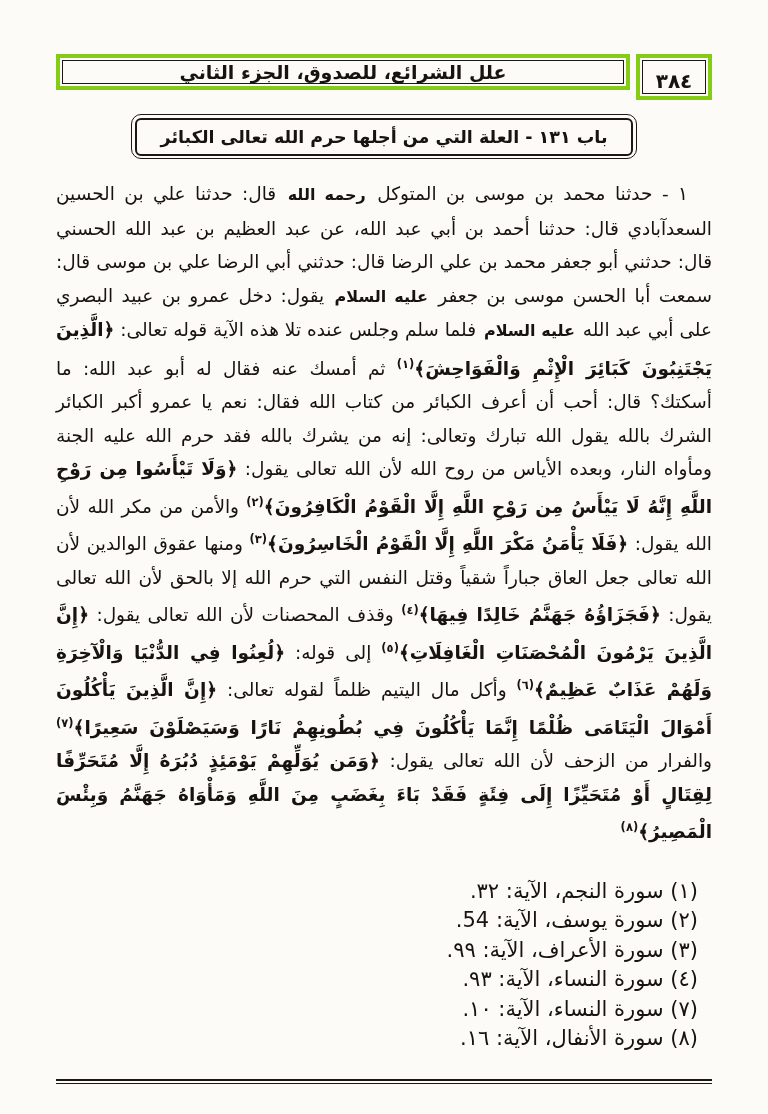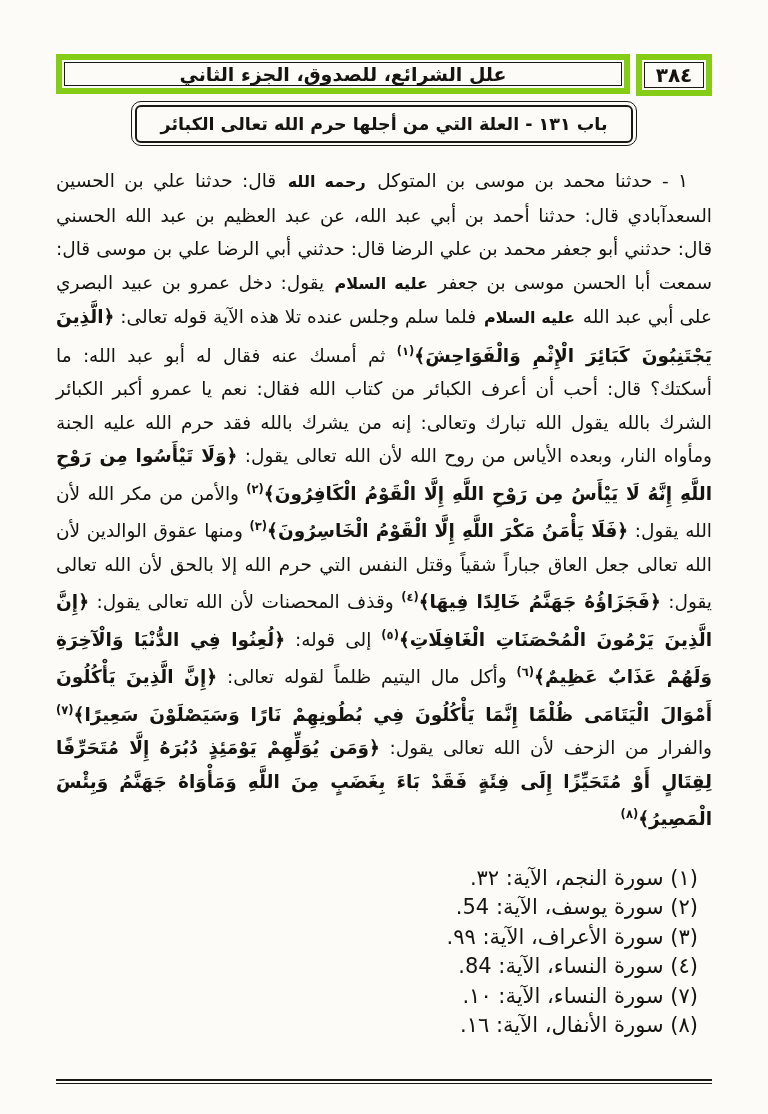--- a/index.html
+++ b/index.html
@@ -20,7 +20,7 @@
 
   
   .header { display: flex; gap: 6px; align-items: stretch; height: 45px; }
-  .box-outer { border: 6px solid #84cc16; padding: 2px; background: #fcfbf8; }
+  .box-outer { border: 4px solid #84cc16; padding: 2px; background: #fcfbf8; }
   .box-inner {
     border: 1px solid #1b1712; height: 100%;
     display: flex; align-items: center; justify-content: center;

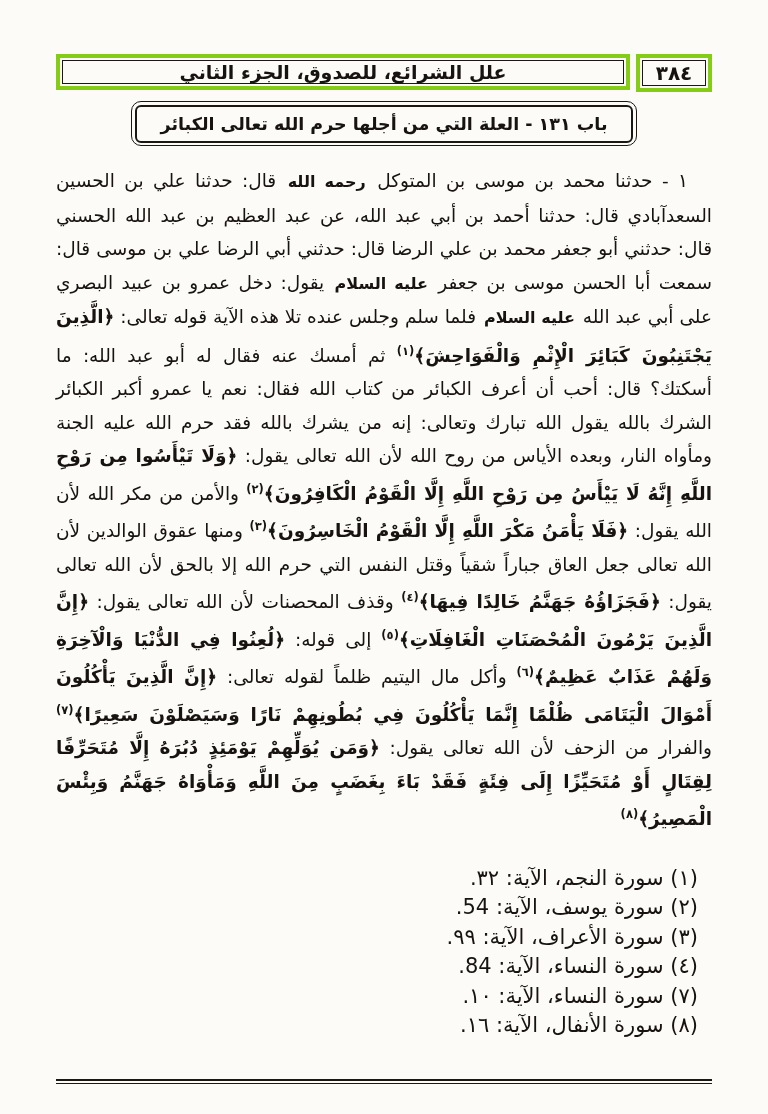--- a/index.html
+++ b/index.html
@@ -29,7 +29,7 @@
   .title-box { flex: 1; min-width: 0; }
   .pagenum-box { width: 76px; }
   .book-title { font-size: 19px; font-weight: bold; }
-  .page-number { font-size: 20px; font-weight: bold; letter-spacing: 1px; }
+  .page-number { font-size: 20px; font-weight: bold; letter-spacing: 1px; margin-top: 8px; }
 
   
   .chapter-wrap { display: flex; justify-content: center; margin-top: 2px; }

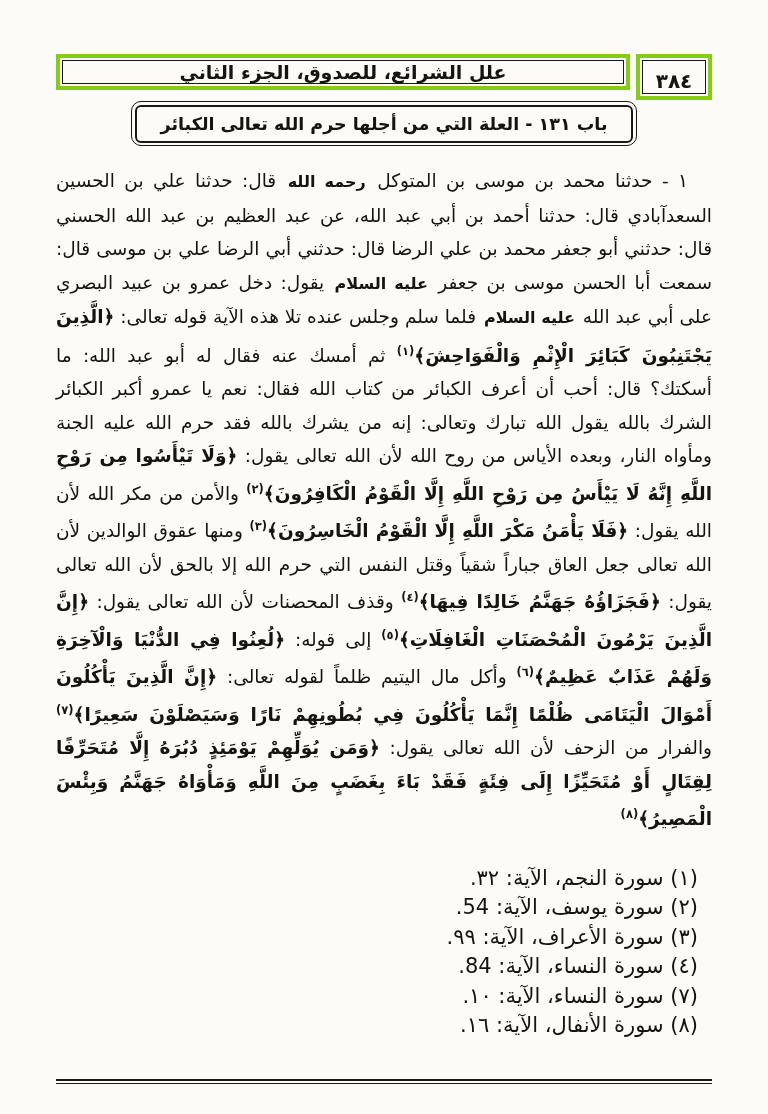--- a/index.html
+++ b/index.html
@@ -32,7 +32,7 @@
   .page-number { font-size: 20px; font-weight: bold; letter-spacing: 1px; margin-top: 8px; }
 
   
-  .chapter-wrap { display: flex; justify-content: center; margin-top: 2px; }
+  .chapter-wrap { display: flex; justify-content: center; margin-top: 15px; }
   .chapter-outer { border: 1.5px solid #1b1712; border-radius: 10px; padding: 2.5px; }
   .chapter-inner {
     border: 2px solid #1b1712; border-radius: 6px;

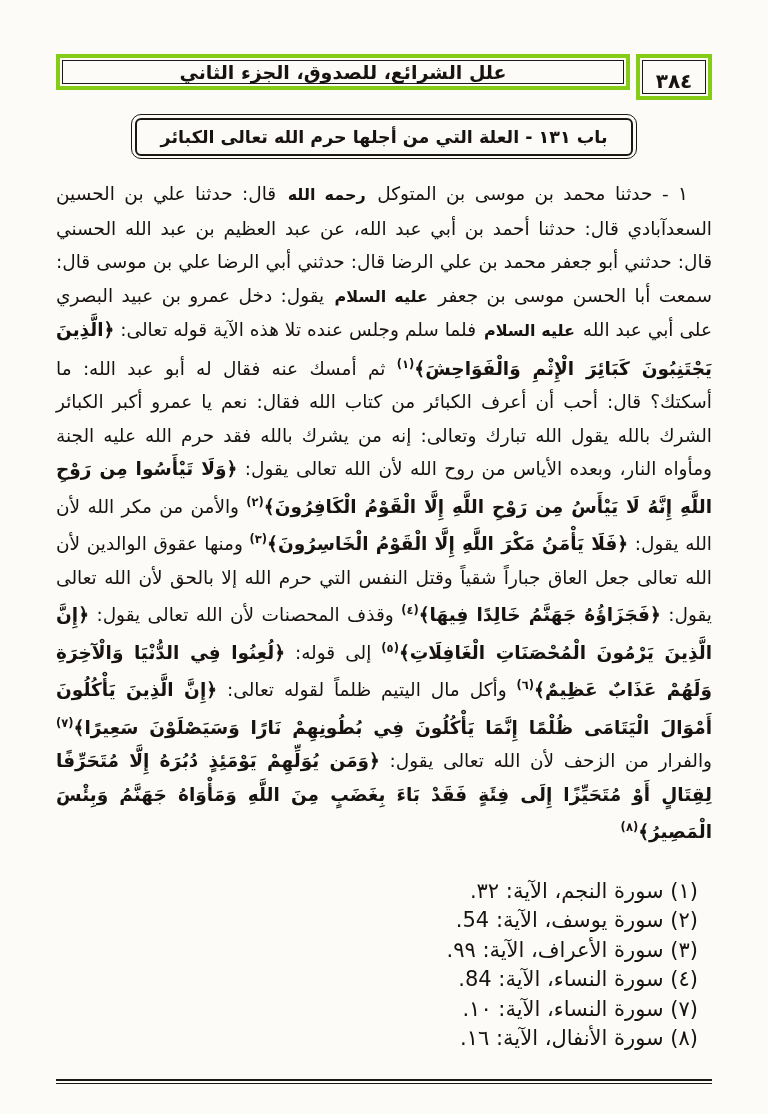--- a/index.html
+++ b/index.html
@@ -108,7 +108,7 @@
       <div class="footnote"><span class="fn-label">(١) </span><span>سورة النجم، الآية: ٣٢.</span></div>
       <div class="footnote"><span class="fn-label">(٢) </span><span>سورة يوسف، الآية: 54.</span></div>
       <div class="footnote"><span class="fn-label">(٣) </span><span>سورة الأعراف، الآية: ٩٩.</span></div>
-      <div class="footnote"><span class="fn-label">(٤) </span><span>سورة النساء، الآية: 84.</span></div>
+      <div class="footnote"><span class="fn-label">(٤) </span><span>سورة النساء، الآية: ٩٣.</span></div>
       <div class="footnote"><span class="fn-label">(٧) </span><span>سورة النساء، الآية: ١٠.</span></div>
       <div class="footnote"><span class="fn-label">(٨) </span><span>سورة الأنفال، الآية: ١٦.</span></div>
     </div>

